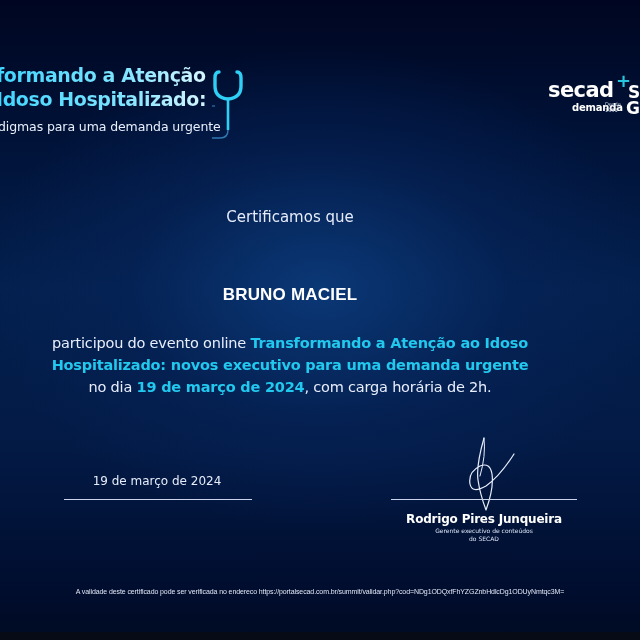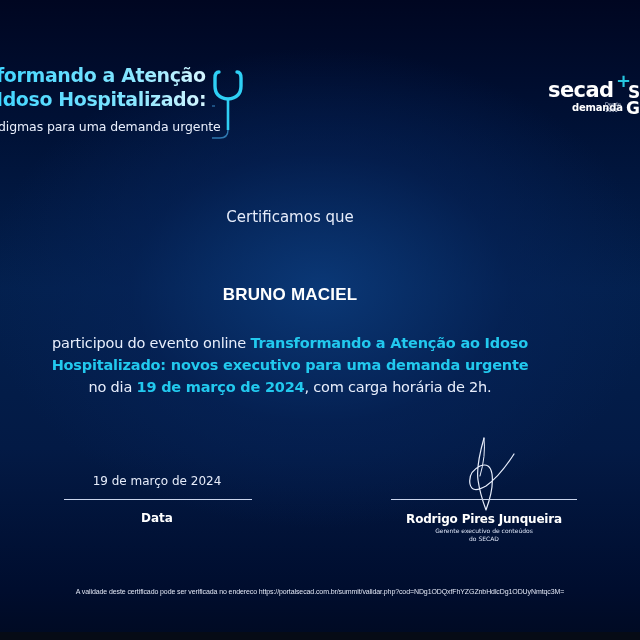--- a/index.html
+++ b/index.html
@@ -135,7 +135,6 @@
 
   <div class="date-value">19 de março de 2024</div>
   <div class="date-line"></div>
-  <div class="date-label">Data</div>
 
   <svg class="signature" viewBox="0 0 60 76">
     <path d="M28 2 Q20 30 22 44 Q24 58 30 74 M30 74 Q38 52 36 38 Q34 26 24 30 Q12 36 14 48 Q16 58 30 50 Q44 40 58 18" fill="none" stroke="#e8eefc" stroke-width="1.2" stroke-linecap="round"></path>

